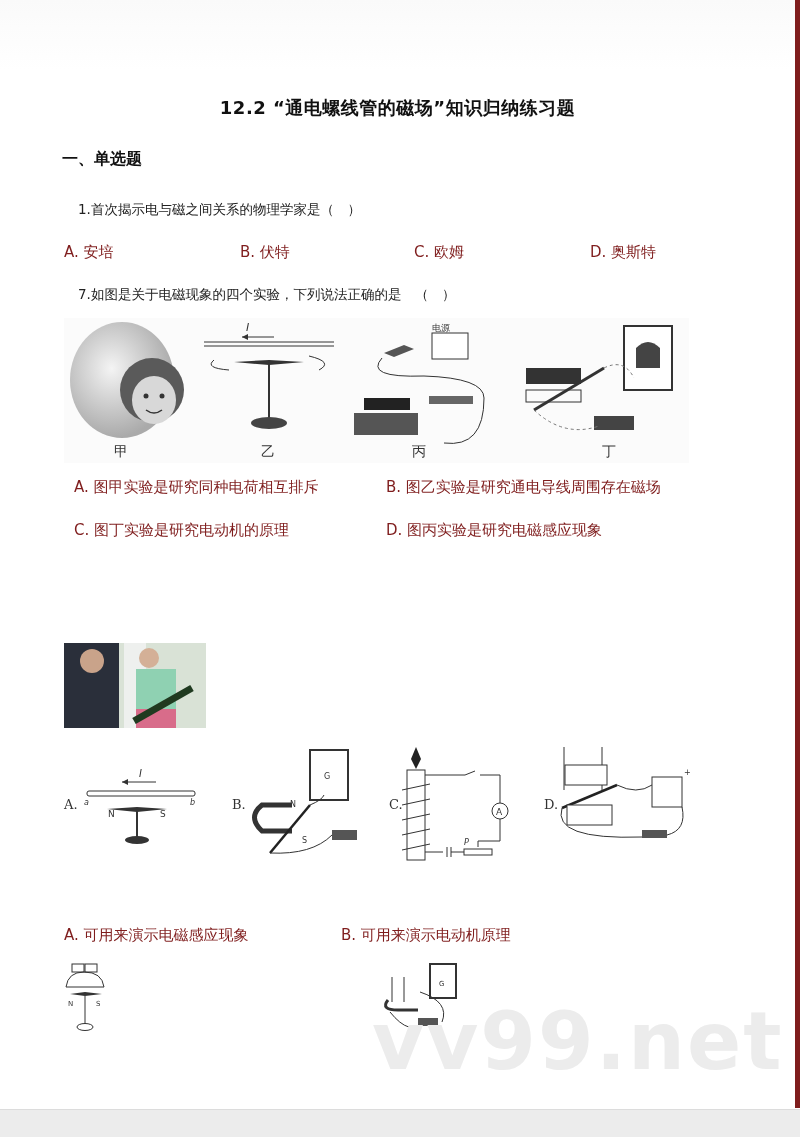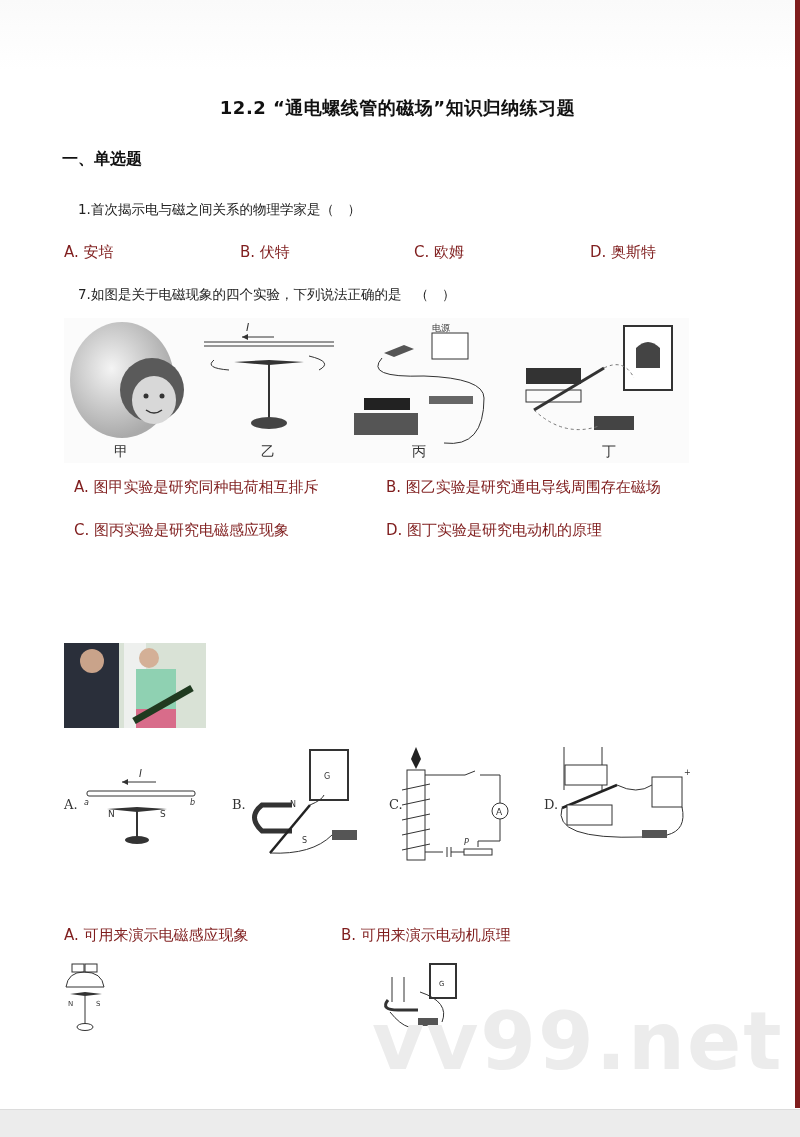--- a/index.html
+++ b/index.html
@@ -97,7 +97,7 @@
 
   <div class="opt" style="left:386px;top:478px">B. 图乙实验是研究通电导线周围存在磁场</div>
   <div class="opt" style="left:74px;top:478px">A. 图甲实验是研究同种电荷相互排斥</div>
-  <div class="opt" style="left:74px;top:521px">C. 图丙实验是研究电磁感应现象</div>
+  <div class="opt" style="left:74px;top:521px">C. 图丁实验是研究电动机的原理</div>
   <div class="opt" style="left:386px;top:521px">D. 图丁实验是研究电动机的原理</div>
 
 

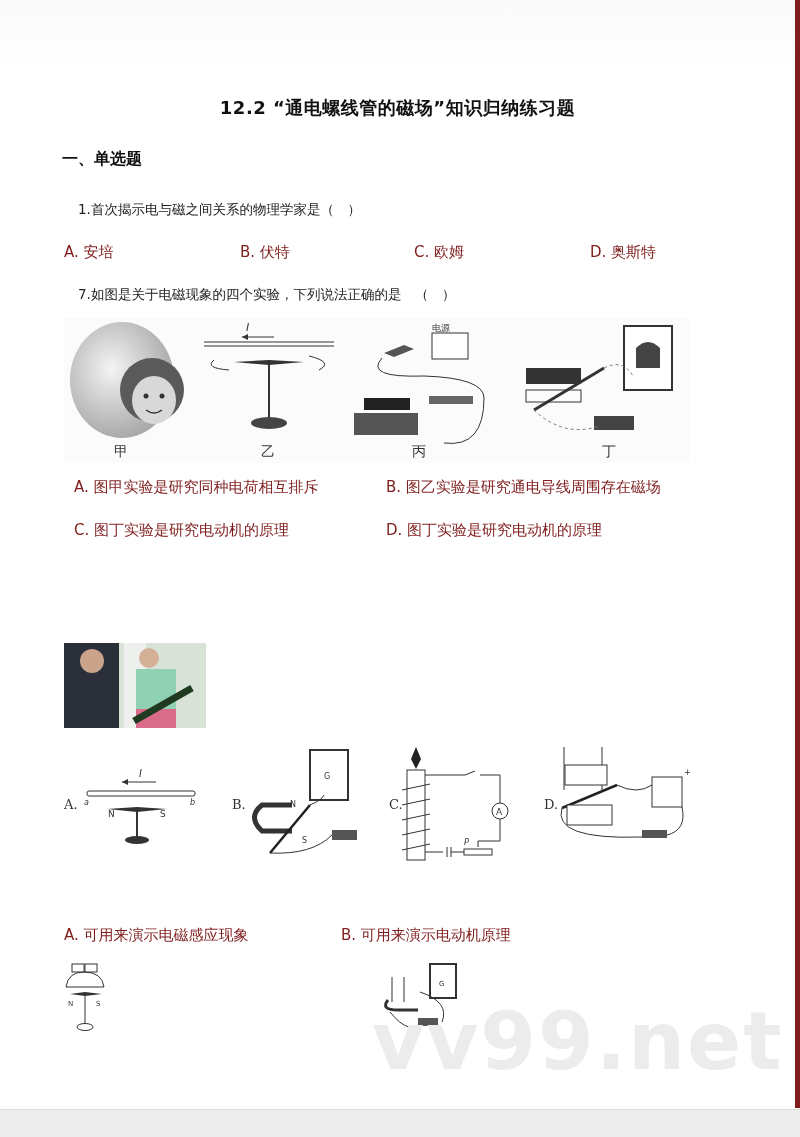--- a/index.html
+++ b/index.html
@@ -98,7 +98,7 @@
   <div class="opt" style="left:386px;top:478px">B. 图乙实验是研究通电导线周围存在磁场</div>
   <div class="opt" style="left:74px;top:478px">A. 图甲实验是研究同种电荷相互排斥</div>
   <div class="opt" style="left:74px;top:521px">C. 图丁实验是研究电动机的原理</div>
-  <div class="opt" style="left:386px;top:521px">D. 图丁实验是研究电动机的原理</div>
+  <div class="opt" style="left:386px;top:521px">D. 图丙实验是研究电磁感应现象</div>
 
 
   <div class="fig" style="left:64px;top:643px;width:142px;height:85px;background:#c9d6c6">

